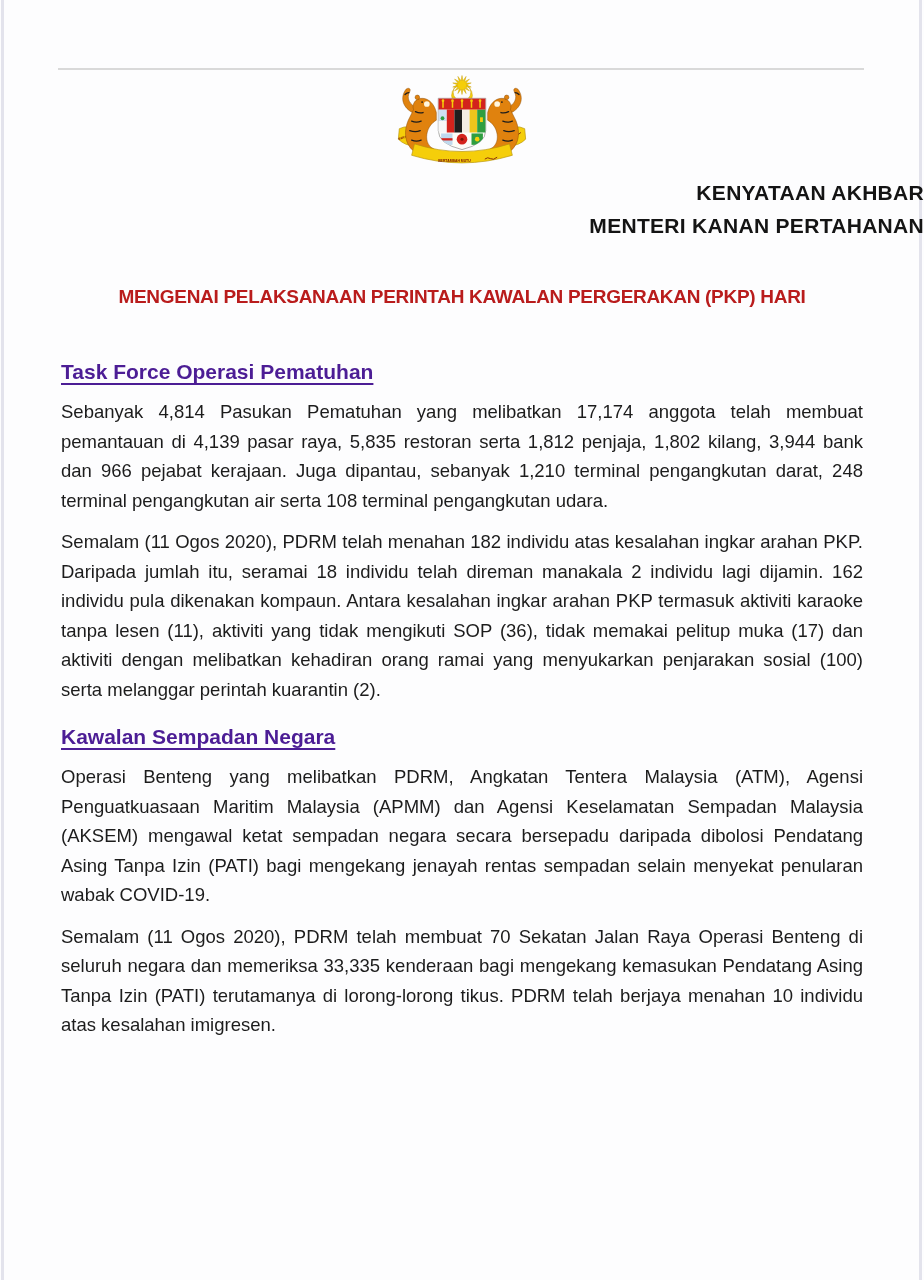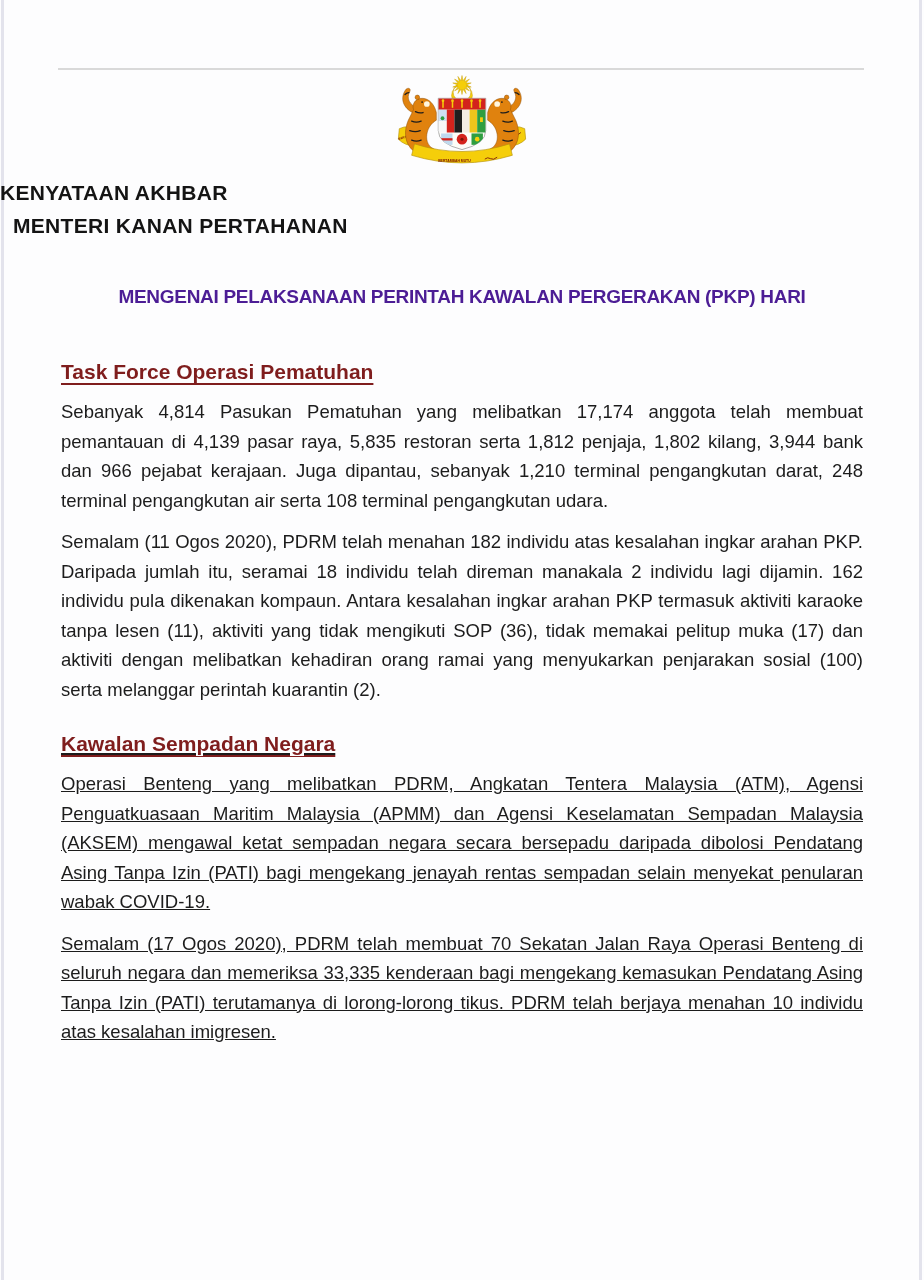--- a/index.html
+++ b/index.html
@@ -15,7 +15,7 @@
 
   .crest-wrap { position:absolute; top:71px; left:0; right:0; display:flex; justify-content:center; }
 
-  .org { position:absolute; left:0; right:0; text-align:left; font-weight:700;
+  .org { position:absolute; left:0; right:0; text-align:right; font-weight:700;
          font-size:21px; letter-spacing:0.3px; color:#141414; }
   .org.l1 { top:181px; }
   .org.l2 { top:214px;margin-left:13px; }

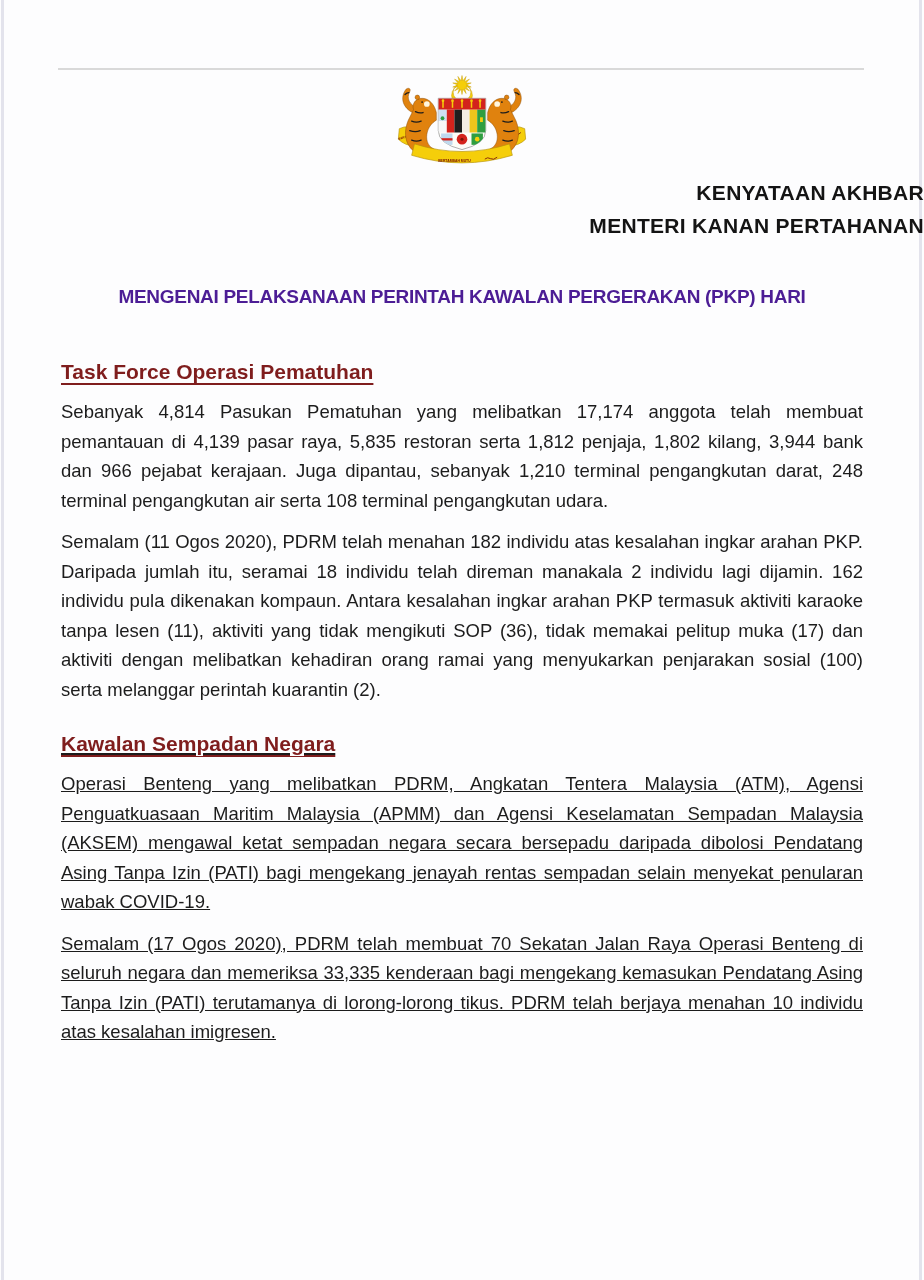--- a/index.html
+++ b/index.html
@@ -21,7 +21,7 @@
   .org.l2 { top:214px;margin-left:13px; }
 
   .doc-title { position:absolute; top:280px; left:44px; right:44px; text-align:center;
-               font-weight:700; font-size:19px; line-height:33px; letter-spacing:-0.3px; color:#4c1d95; }
+               font-weight:700; font-size:19px; line-height:33px; letter-spacing:-0.3px; color:#b91c1c; }
 
   .content { position:absolute; top:360px; left:61px; width:802px; }
   .section-heading { font-size:21px; font-weight:700; color:#7f1d1d; margin:0 0 13px 0;

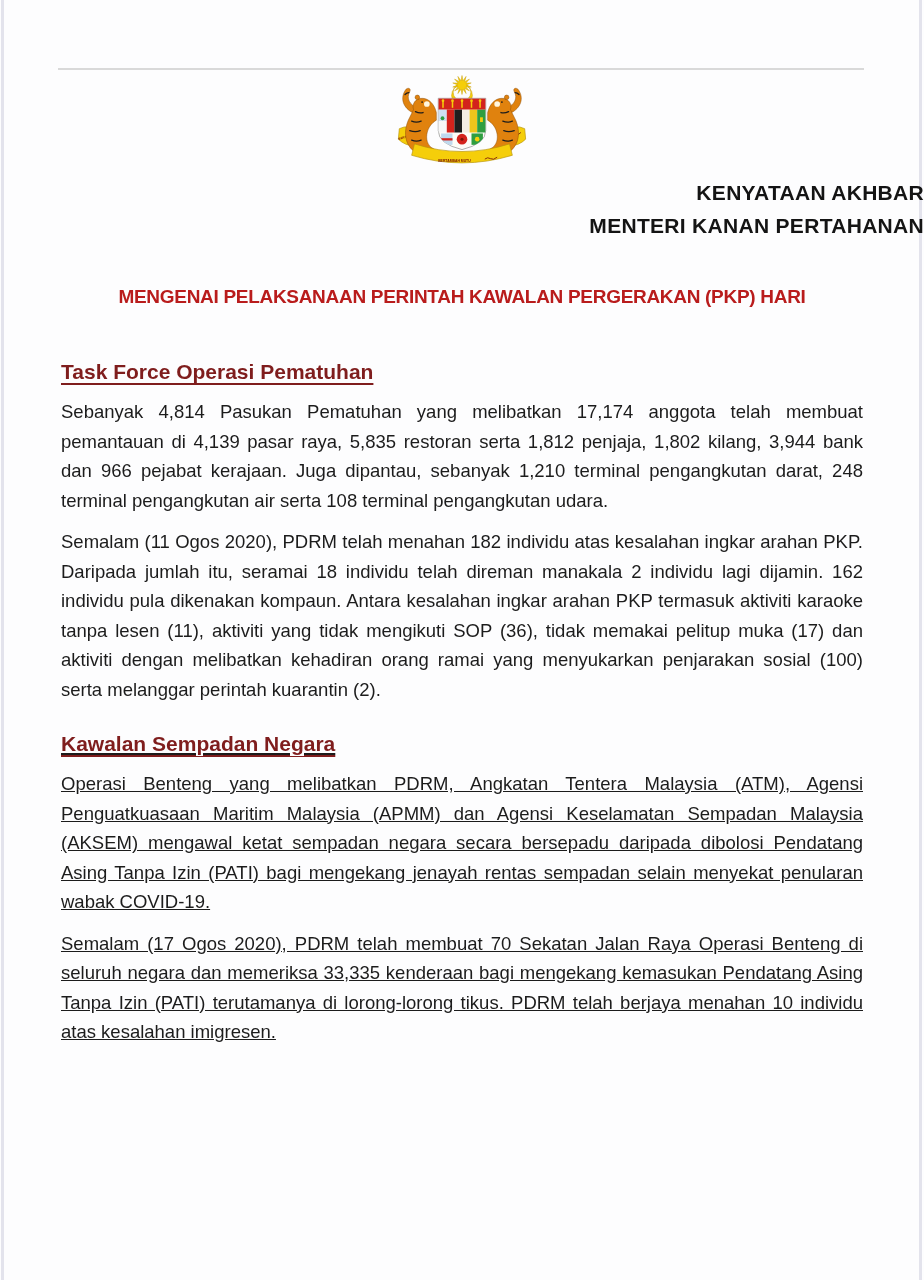--- a/index.html
+++ b/index.html
@@ -24,7 +24,7 @@
                font-weight:700; font-size:19px; line-height:33px; letter-spacing:-0.3px; color:#b91c1c; }
 
   .content { position:absolute; top:360px; left:61px; width:802px; }
-  .section-heading { font-size:21px; font-weight:700; color:#7f1d1d; margin:0 0 13px 0;
+  .section-heading { font-size:21px; font-weight:700; color:#4c1d95; margin:0 0 13px 0;
                      text-decoration:underline; text-decoration-thickness:2px; text-underline-offset:4px; }
   p.body { font-size:18.5px; line-height:29.5px; text-align:justify; margin:0 0 12px 0; }
   section.sec2 { display:block; margin-top:28px;text-decoration:underline; }

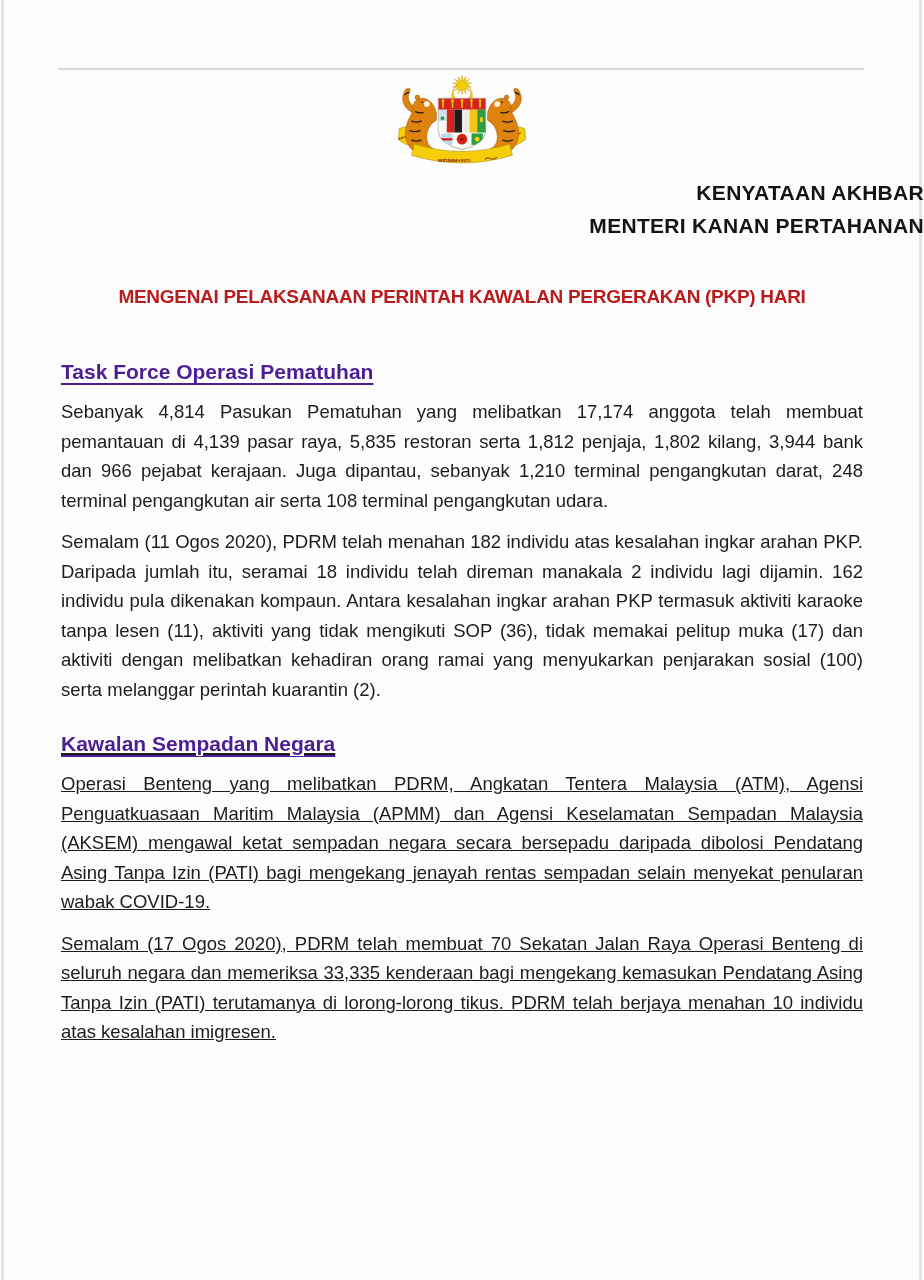--- a/index.html
+++ b/index.html
@@ -27,7 +27,7 @@
   .section-heading { font-size:21px; font-weight:700; color:#4c1d95; margin:0 0 13px 0;
                      text-decoration:underline; text-decoration-thickness:2px; text-underline-offset:4px; }
   p.body { font-size:18.5px; line-height:29.5px; text-align:justify; margin:0 0 12px 0; }
-  section.sec2 { display:block; margin-top:28px;text-decoration:underline; }
+  section.sec2 { display:block; margin-top:21px; }
 </style>
 </head>
 <body>

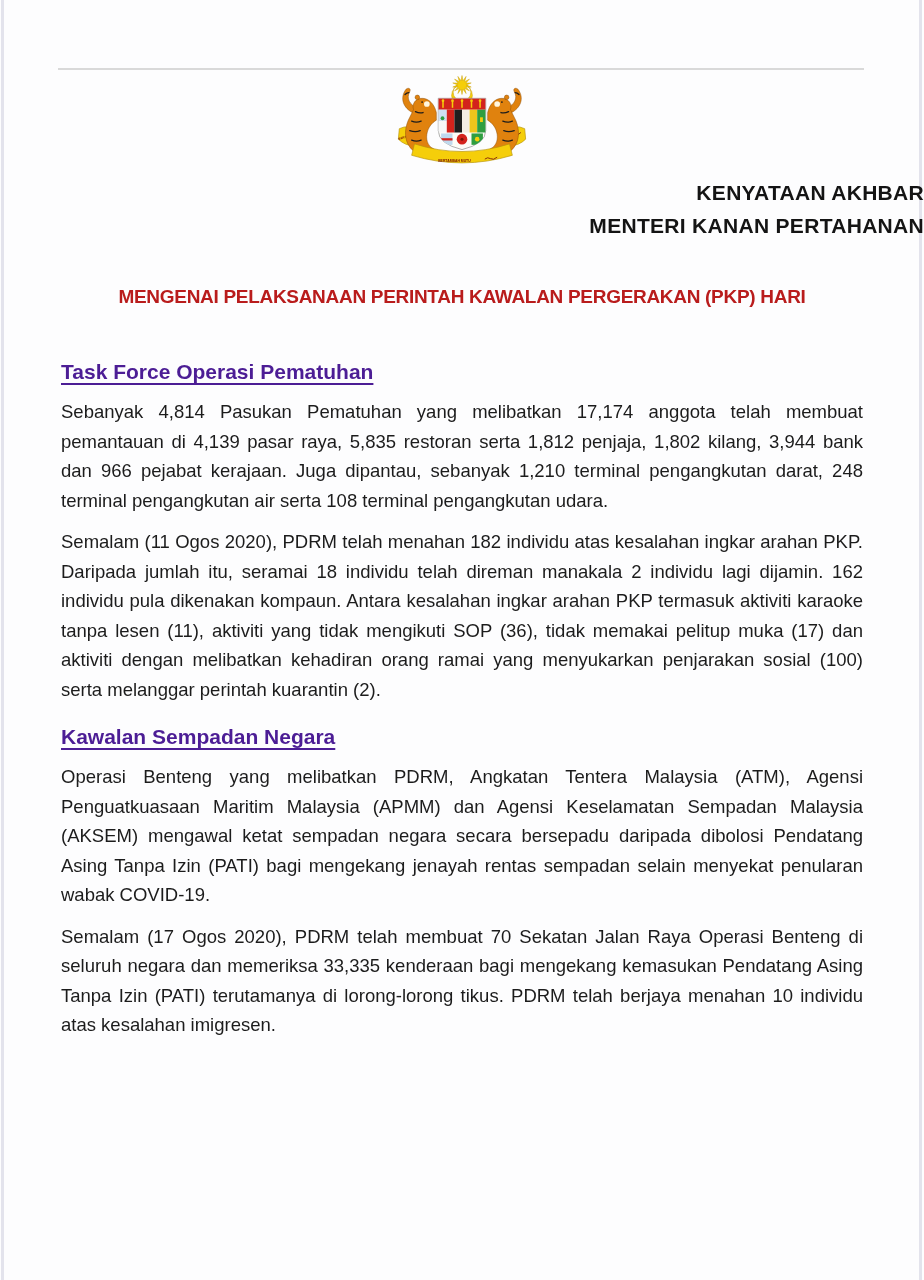--- a/index.html
+++ b/index.html
@@ -125,7 +125,7 @@
     <section class="sec2">
       <h3 class="section-heading">Kawalan Sempadan Negara</h3>
       <p class="body">Operasi Benteng yang melibatkan PDRM, Angkatan Tentera Malaysia (ATM), Agensi Penguatkuasaan Maritim Malaysia (APMM) dan Agensi Keselamatan Sempadan Malaysia (AKSEM) mengawal ketat sempadan negara secara bersepadu daripada dibolosi Pendatang Asing Tanpa Izin (PATI) bagi mengekang jenayah rentas sempadan selain menyekat penularan wabak COVID-19.</p>
-      <p class="body">Semalam (17 Ogos 2020), PDRM telah membuat 70 Sekatan Jalan Raya Operasi Benteng di seluruh negara dan memeriksa 33,335 kenderaan bagi mengekang kemasukan Pendatang Asing Tanpa Izin (PATI) terutamanya di lorong-lorong tikus. PDRM telah berjaya menahan 10 individu atas kesalahan imigresen.</p>
+      <p class="body">Semalam (11 Ogos 2020), PDRM telah membuat 70 Sekatan Jalan Raya Operasi Benteng di seluruh negara dan memeriksa 33,335 kenderaan bagi mengekang kemasukan Pendatang Asing Tanpa Izin (PATI) terutamanya di lorong-lorong tikus. PDRM telah berjaya menahan 10 individu atas kesalahan imigresen.</p>
     </section>
   </div>
 </div>

